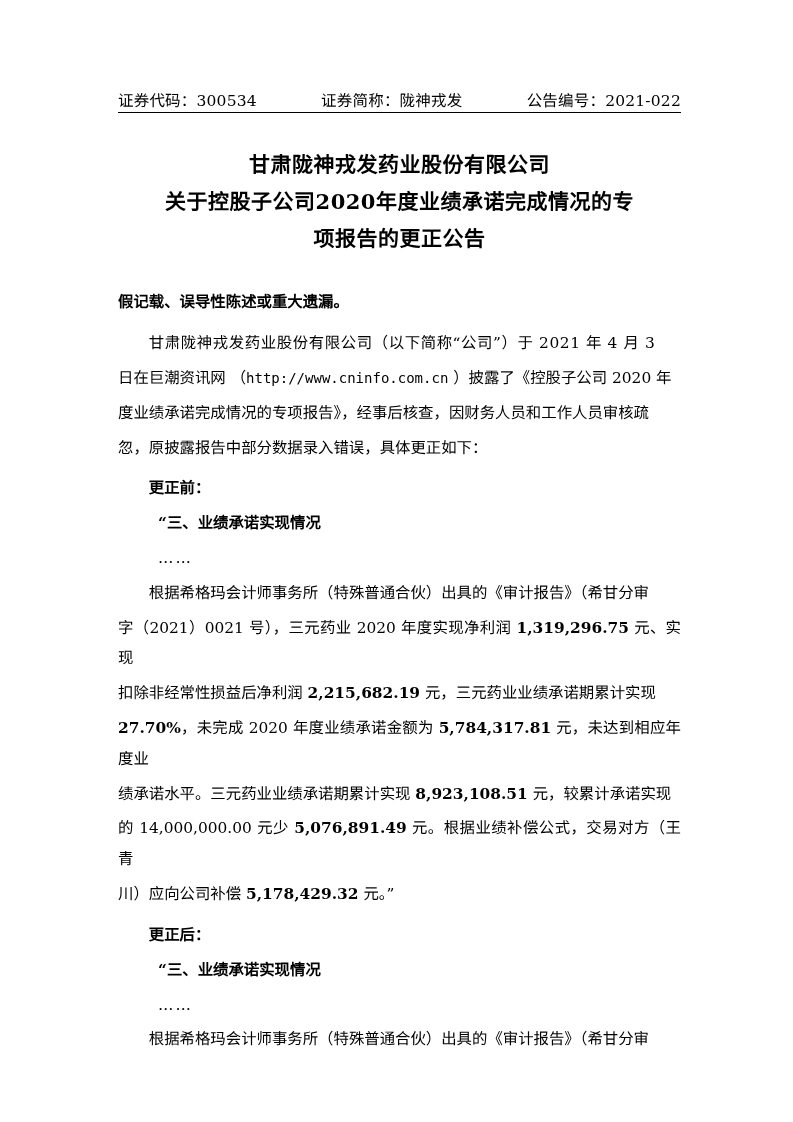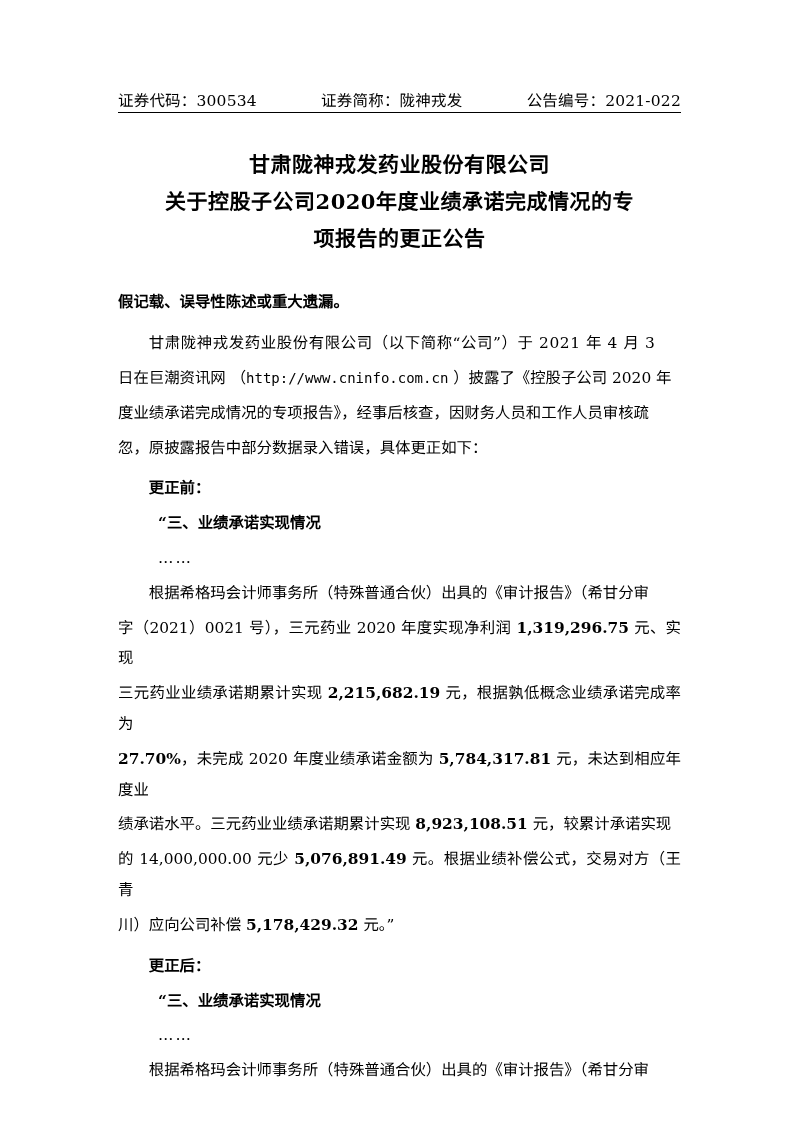--- a/index.html
+++ b/index.html
@@ -123,7 +123,7 @@
 
     <p class="indent2">根据希格玛会计师事务所（特殊普通合伙）出具的《审计报告》（希甘分审</p>
     <p><span>字（2021）0021 号），三元药业 2020 年度实现净利润 </span><span class="bold">1,319,296.75</span><span> 元、实现</span></p>
-    <p><span>三元药业业绩承诺期累计实现 </span><span class="bold">2,215,682.19</span><span> 元，根据孰低概念业绩承诺完成率为</span></p>
+    <p><span>扣除非经常性损益后净利润 </span><span class="bold">2,215,682.19</span><span> 元，根据孰低概念业绩承诺完成率为</span></p>
     <p><span class="bold">27.70%</span><span>，未完成 2020 年度业绩承诺金额为 </span><span class="bold">5,784,317.81</span><span> 元，未达到相应年度业</span></p>
     <p><span>绩承诺水平。三元药业业绩承诺期累计实现 </span><span class="bold">8,923,108.51</span><span> 元，较累计承诺实现</span></p>
     <p><span>的 14,000,000.00 元少 </span><span class="bold">5,076,891.49</span><span> 元。根据业绩补偿公式，交易对方（王青</span></p>

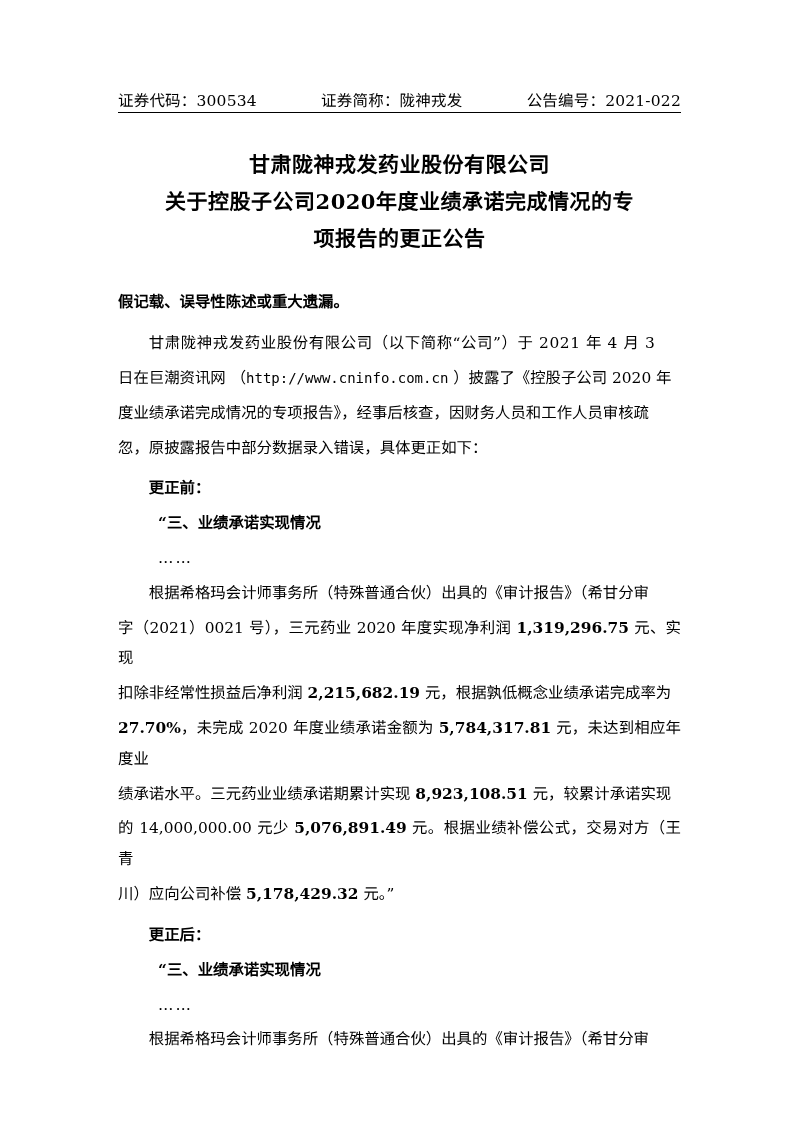--- a/index.html
+++ b/index.html
@@ -123,7 +123,7 @@
 
     <p class="indent2">根据希格玛会计师事务所（特殊普通合伙）出具的《审计报告》（希甘分审</p>
     <p><span>字（2021）0021 号），三元药业 2020 年度实现净利润 </span><span class="bold">1,319,296.75</span><span> 元、实现</span></p>
-    <p><span>扣除非经常性损益后净利润 </span><span class="bold">2,215,682.19</span><span> 元，根据孰低概念业绩承诺完成率为</span></p>
+    <p><span>扣除非经常性损益后净利润 </span><span class="bold">2,215,682.19</span><span> 元，三元药业业绩承诺期累计实现</span></p>
     <p><span class="bold">27.70%</span><span>，未完成 2020 年度业绩承诺金额为 </span><span class="bold">5,784,317.81</span><span> 元，未达到相应年度业</span></p>
     <p><span>绩承诺水平。三元药业业绩承诺期累计实现 </span><span class="bold">8,923,108.51</span><span> 元，较累计承诺实现</span></p>
     <p><span>的 14,000,000.00 元少 </span><span class="bold">5,076,891.49</span><span> 元。根据业绩补偿公式，交易对方（王青</span></p>

